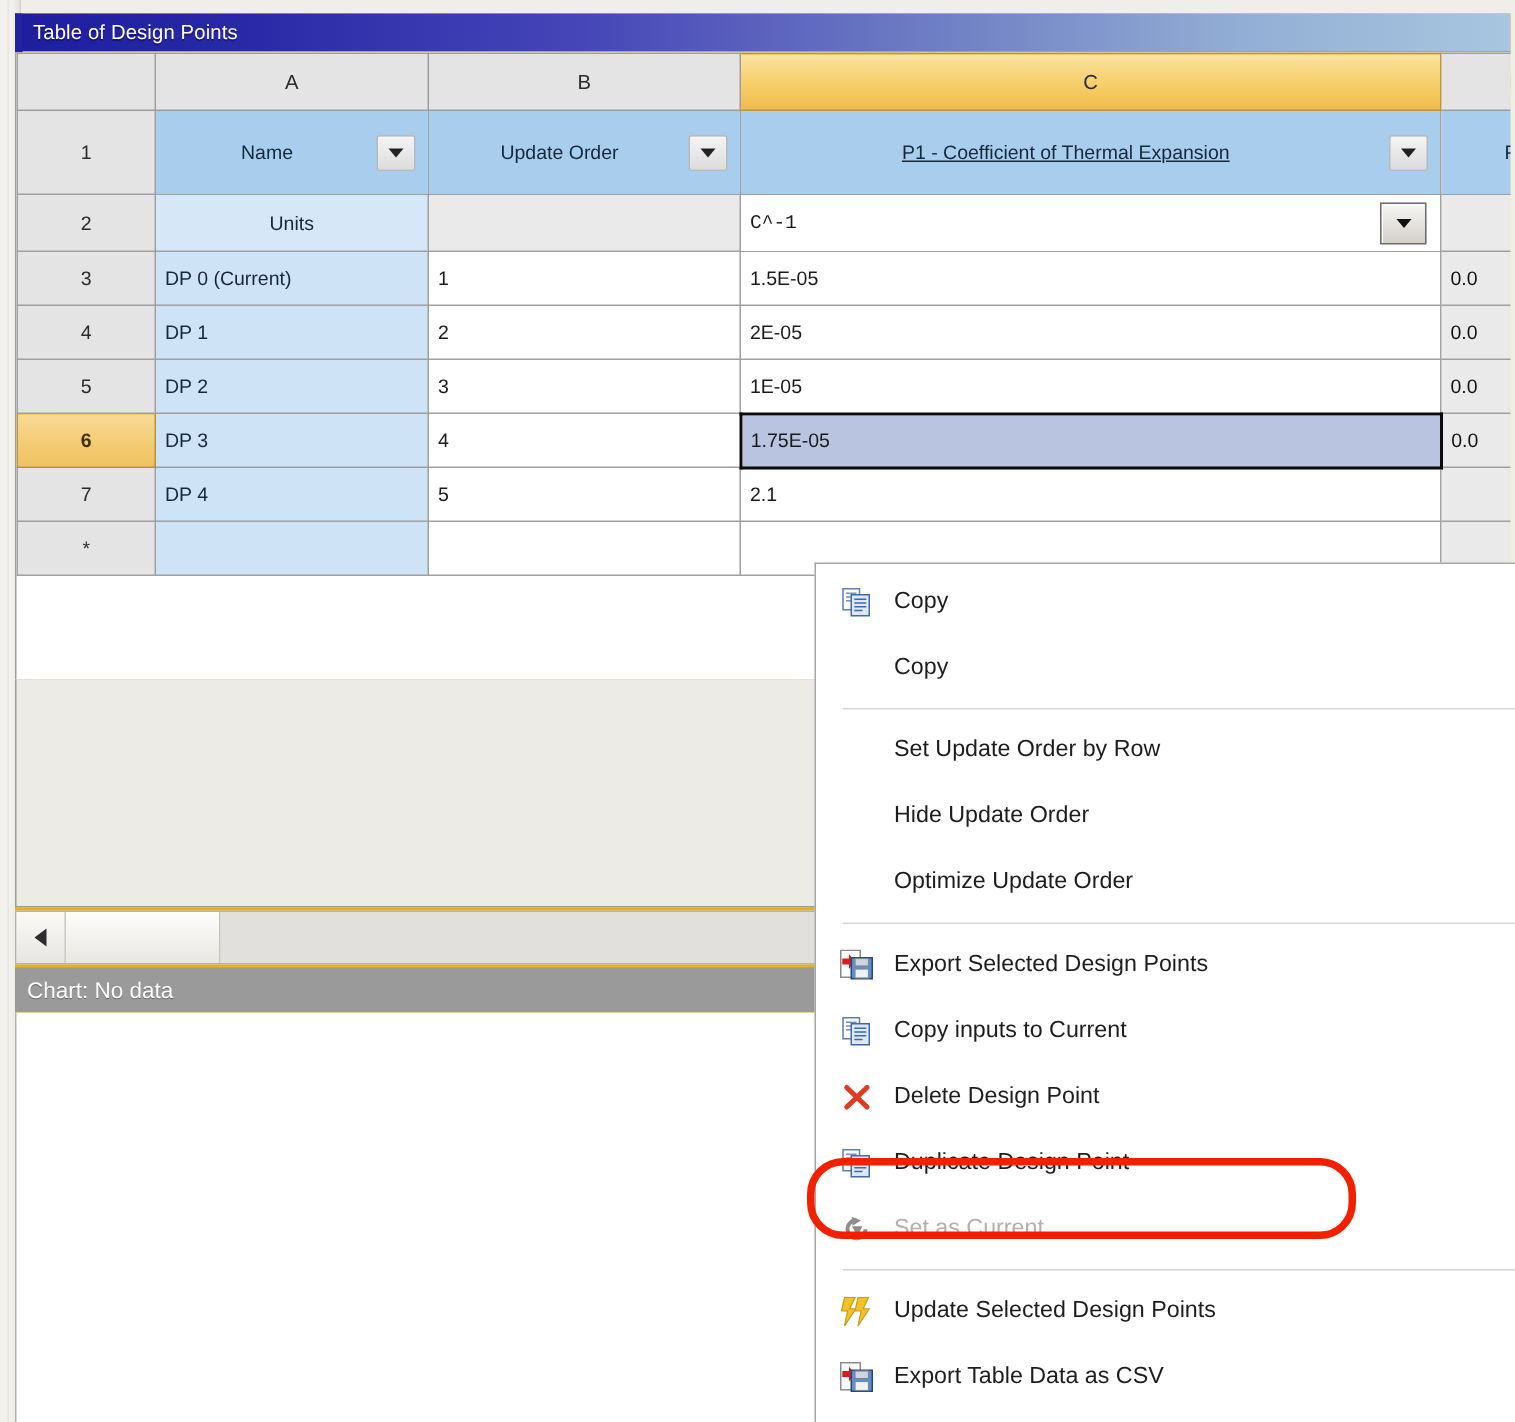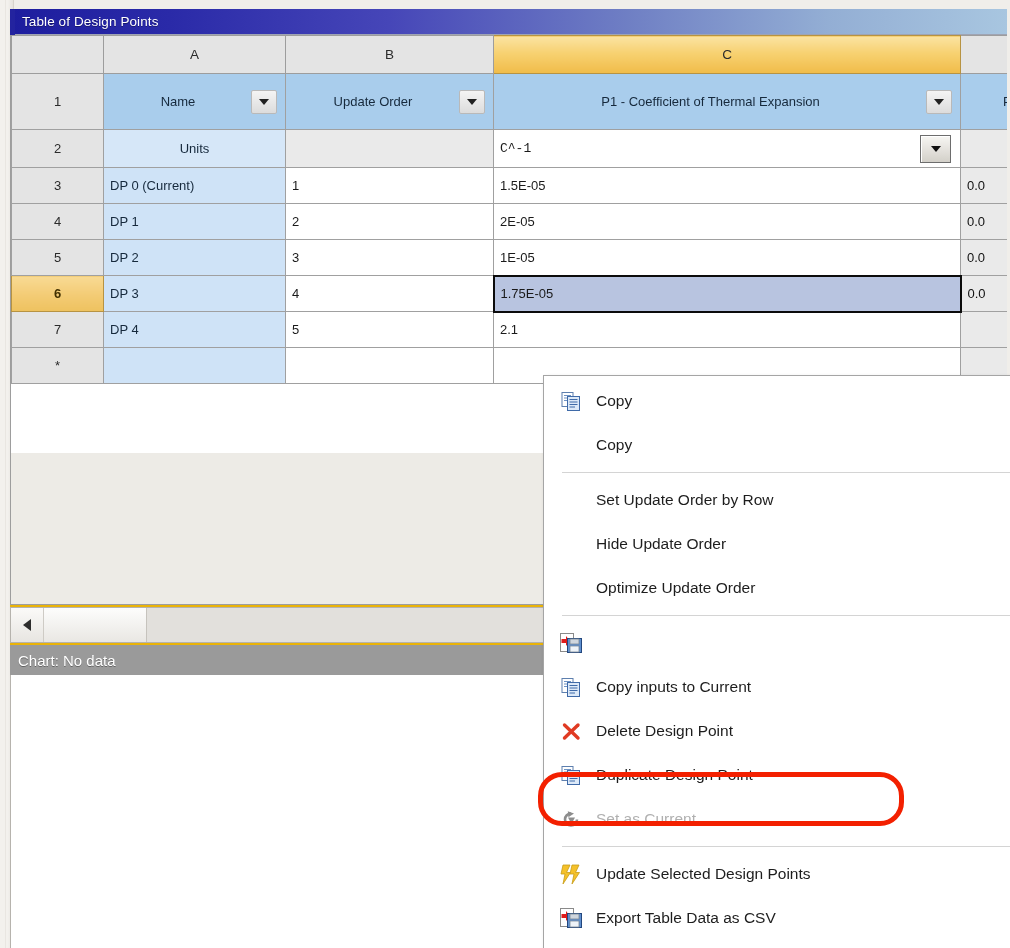--- a/index.html
+++ b/index.html
@@ -268,7 +268,7 @@
 
           <td class="colhdr left">
             <div class="hdr-inner">
-              <span style="flex:1;text-align:center;">P1 - Coefficient of Thermal Expansion</span>
+              <span style="flex:1;text-align:center;text-decoration:underline;">P1 - Coefficient of Thermal Expansion</span>
               <span class="filter-btn">
                   <span class="caret"></span>
                 </span>

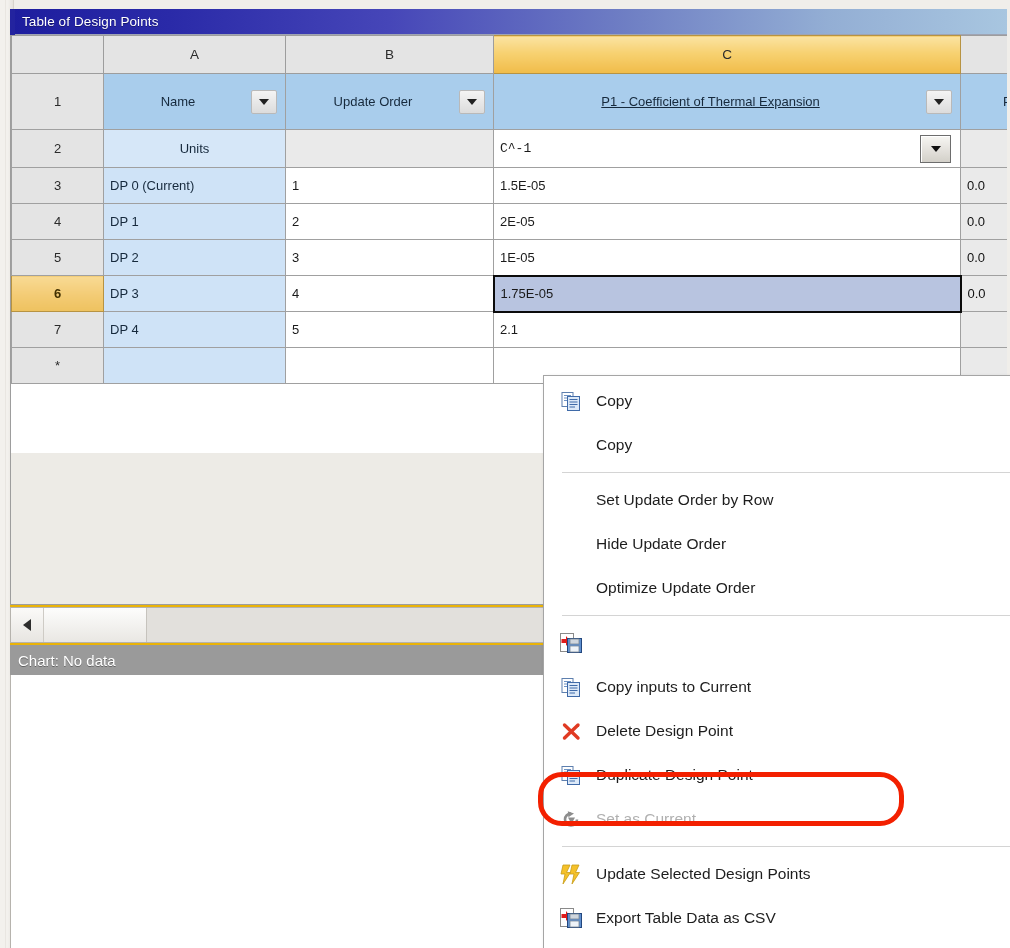--- a/index.html
+++ b/index.html
@@ -421,6 +421,7 @@
           <rect x="10" y="13" width="9" height="6" fill="#eef3f8" stroke="#7b8894" stroke-width="0.8"></rect>
         </svg>
       </span>
+      <span class="mi-label">Export Selected Design Points</span>
     </div>
 
     <div class="mi">

